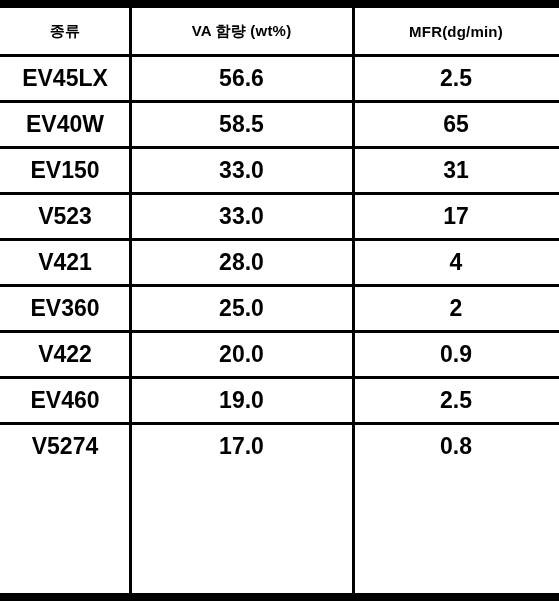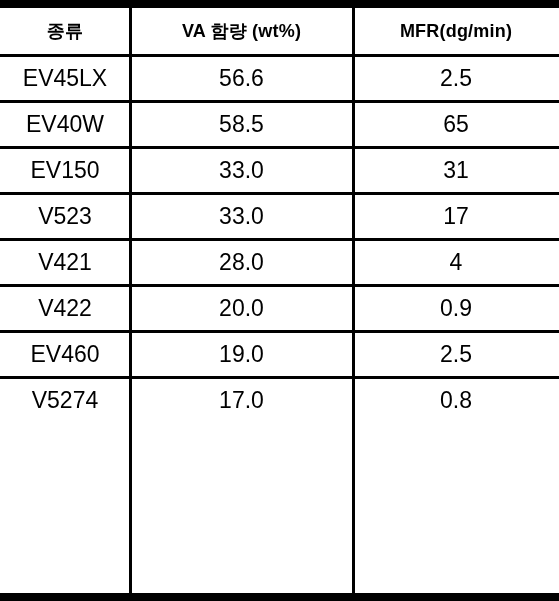--- a/index.html
+++ b/index.html
@@ -49,7 +49,7 @@
 
   table.spec-table thead th {
     height: 46px;
-    font-size: 18px;
+    font-size: 15px;
     font-weight: bold;
     letter-spacing: 0.2px;
   }

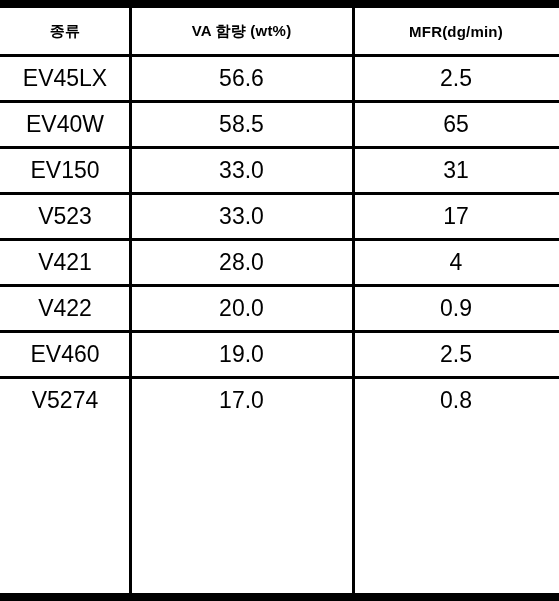--- a/index.html
+++ b/index.html
@@ -57,7 +57,7 @@
   table.spec-table tbody td {
     height: 43px;
     font-size: 23px;
-    font-weight: normal;
+    font-weight: bold;
   }
 
   table.spec-table tbody tr:last-child td {

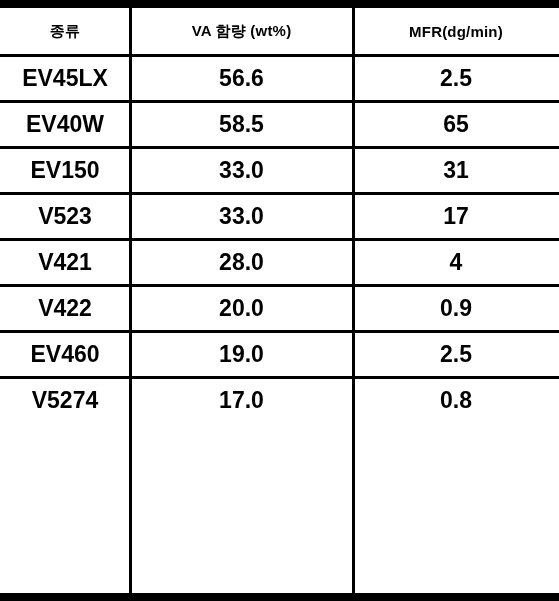--- a/index.html
+++ b/index.html
@@ -125,6 +125,11 @@
         <td>4</td>
       </tr>
       <tr>
+        <td>EV360</td>
+        <td>25.0</td>
+        <td>2</td>
+      </tr>
+      <tr>
         <td>V422</td>
         <td>20.0</td>
         <td>0.9</td>

